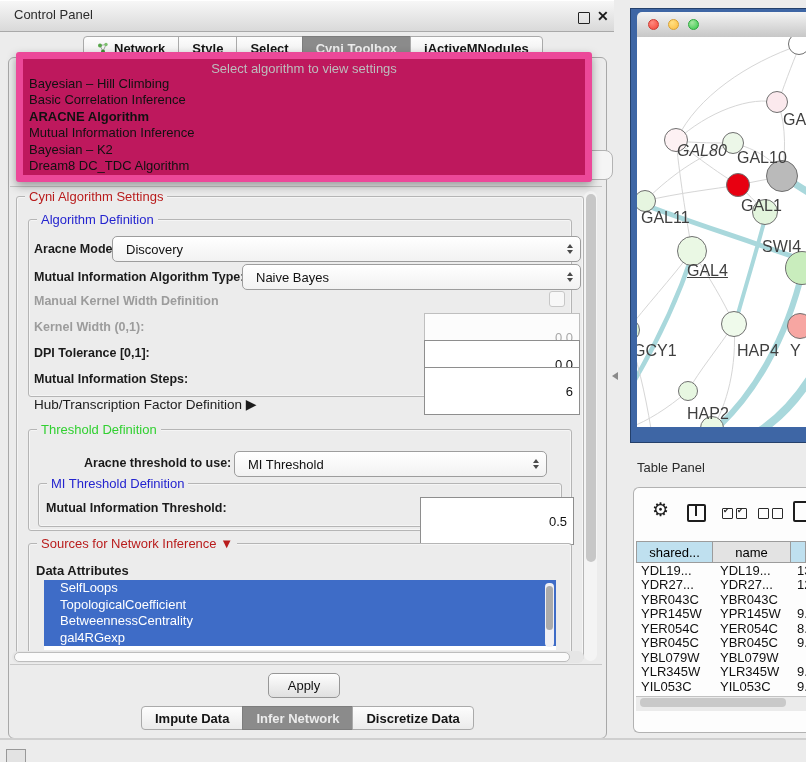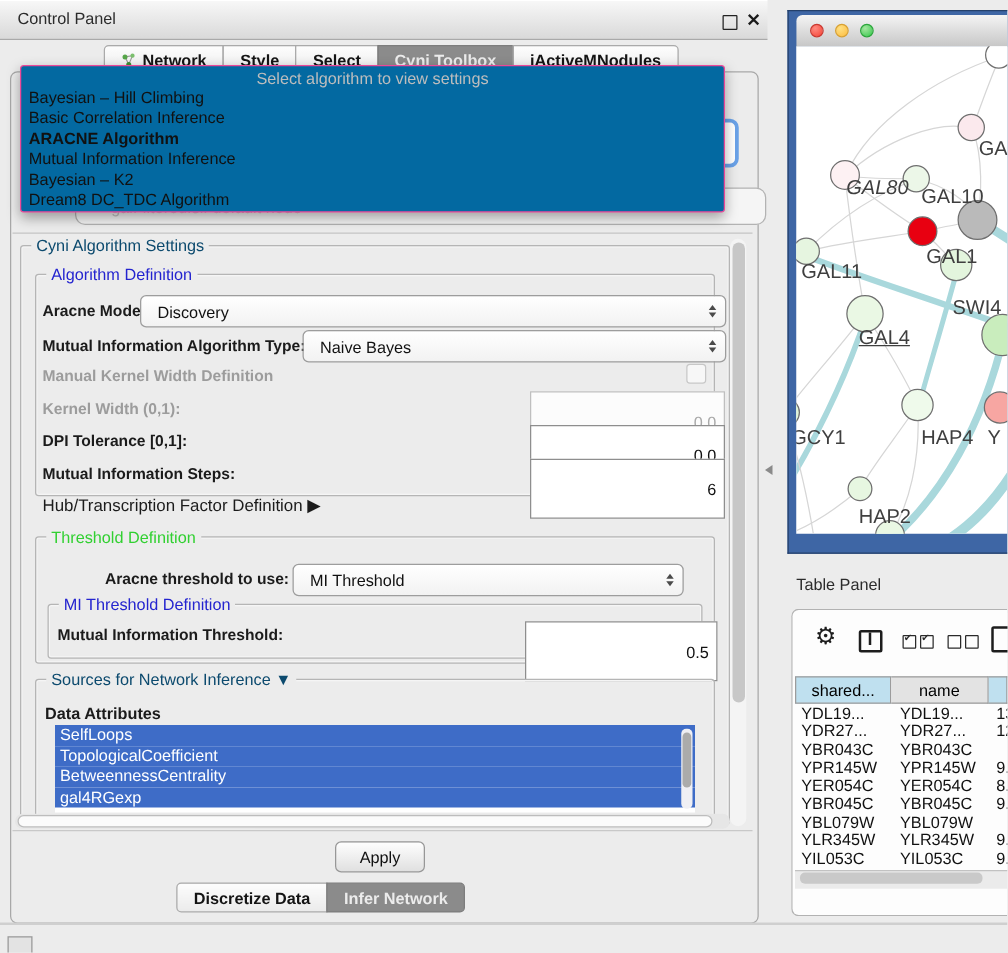--- a/index.html
+++ b/index.html
@@ -25,7 +25,7 @@
   #bottom-tabs .tab:last-child{border-radius:0 4px 4px 0}
   .tab.sel{background:#8b8b8b;color:#ececec;border-color:#7d7d7d}
   
-  #popup{left:16px;top:52px;width:562px;height:116px;background:#0369a1;border:1px solid #ec4899;
+  #popup{left:16px;top:52px;width:562px;height:116px;background:#be185d;border:7px solid #ec4899;
       border-radius:3px;box-shadow:0 4px 10px rgba(0,0,0,.35);z-index:40}
   #dd-prompt{left:0;top:2px;width:100%;text-align:center;font-size:13px;color:#bdbdbd}
   #dd-items{left:6px;top:17px;right:4px}

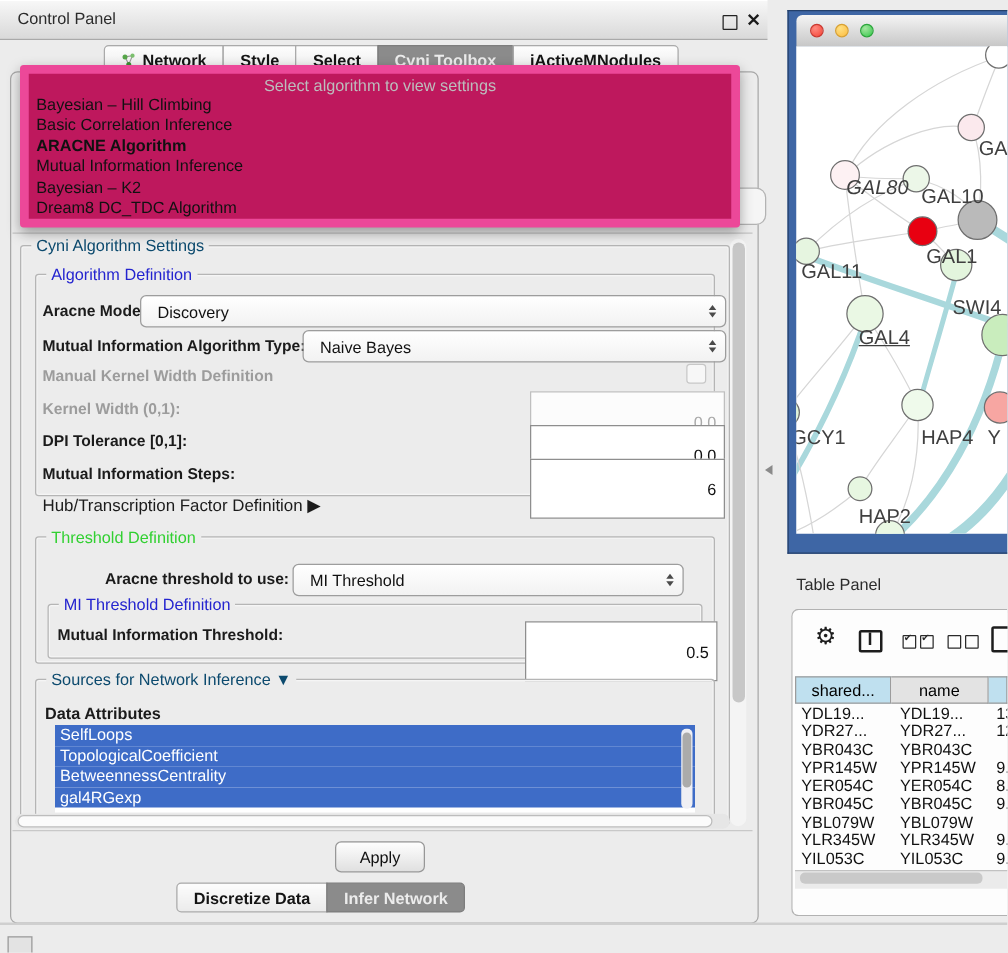--- a/index.html
+++ b/index.html
@@ -41,7 +41,7 @@
   #pane-bottom{left:10px;top:664px;width:592px;height:1px;background:#c8c8c8}
   
   .grp{position:absolute;border:1px solid #b5b5b5;border-radius:3px;box-shadow:inset 0 0 0 1px #f5f5f5}
-  .legend{position:absolute;top:-8px;left:8px;background:#ececec;padding:0 4px;font-size:13px;color:#0c4a6e;white-space:nowrap}
+  .legend{position:absolute;top:-8px;left:8px;background:#ececec;padding:0 4px;font-size:13px;color:#b91c1c;white-space:nowrap}
   .legend.blue{color:#2424cf}
   .legend.green{color:#31d031}
   .lbl{position:absolute;font-size:12.5px;font-weight:bold;color:#1b1b1b;white-space:nowrap}

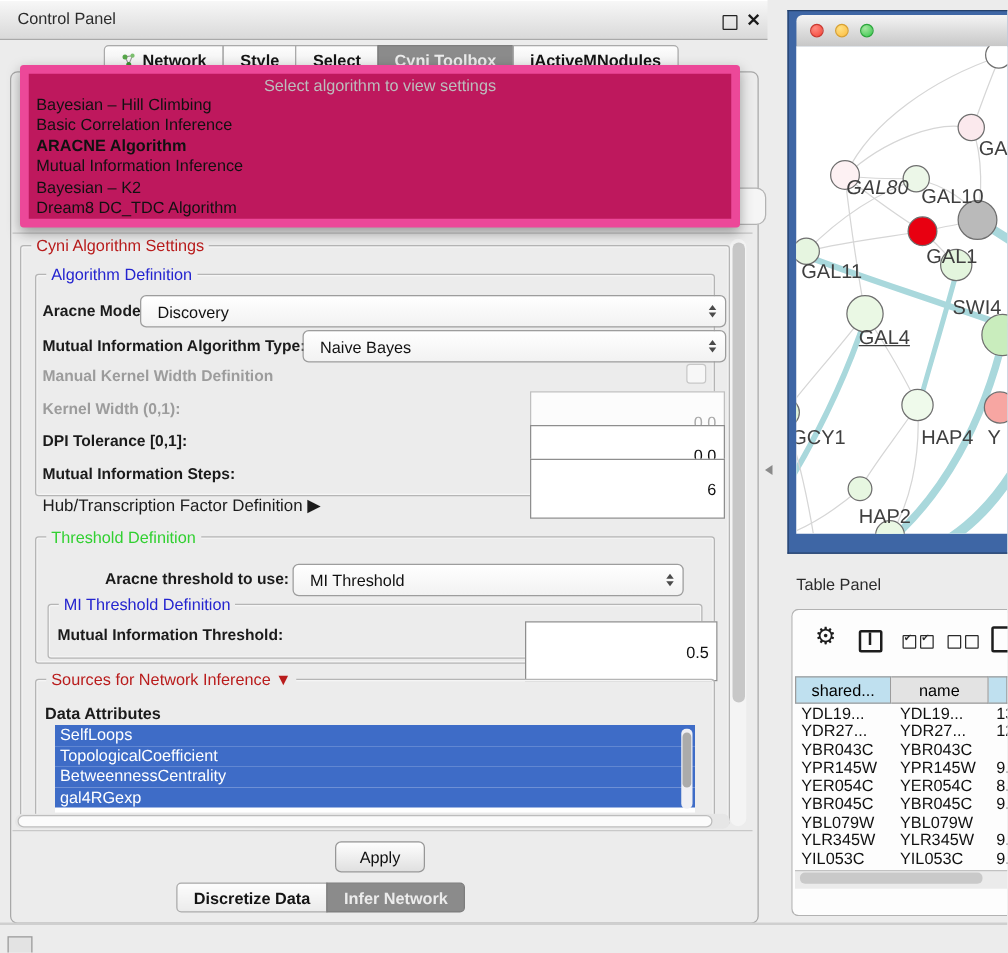--- a/index.html
+++ b/index.html
@@ -59,7 +59,7 @@
   .checkbox{position:absolute;width:14px;height:14px;border:1px solid #c7c7c7;border-radius:3px;background:#f7f7f7}
   
   #attr-list{left:44px;top:580px;width:512px;height:70px;background:#fff;overflow:hidden}
-  .attr-item{height:16.5px;line-height:16.5px;background:#3e6cc7;color:#fff;font-size:13px;padding-left:4px;white-space:nowrap}
+  .attr-item{height:16.5px;line-height:16.5px;background:#3e6cc7;color:#fff;font-size:13px;padding-left:16px;white-space:nowrap}
   #attr-vscroll{left:545px;top:583px;width:9px;height:64px;background:#efeff4;border-radius:4px}
   #attr-thumb{left:546px;top:586px;width:7px;height:44px;background:#ababab;border-radius:4px}
   

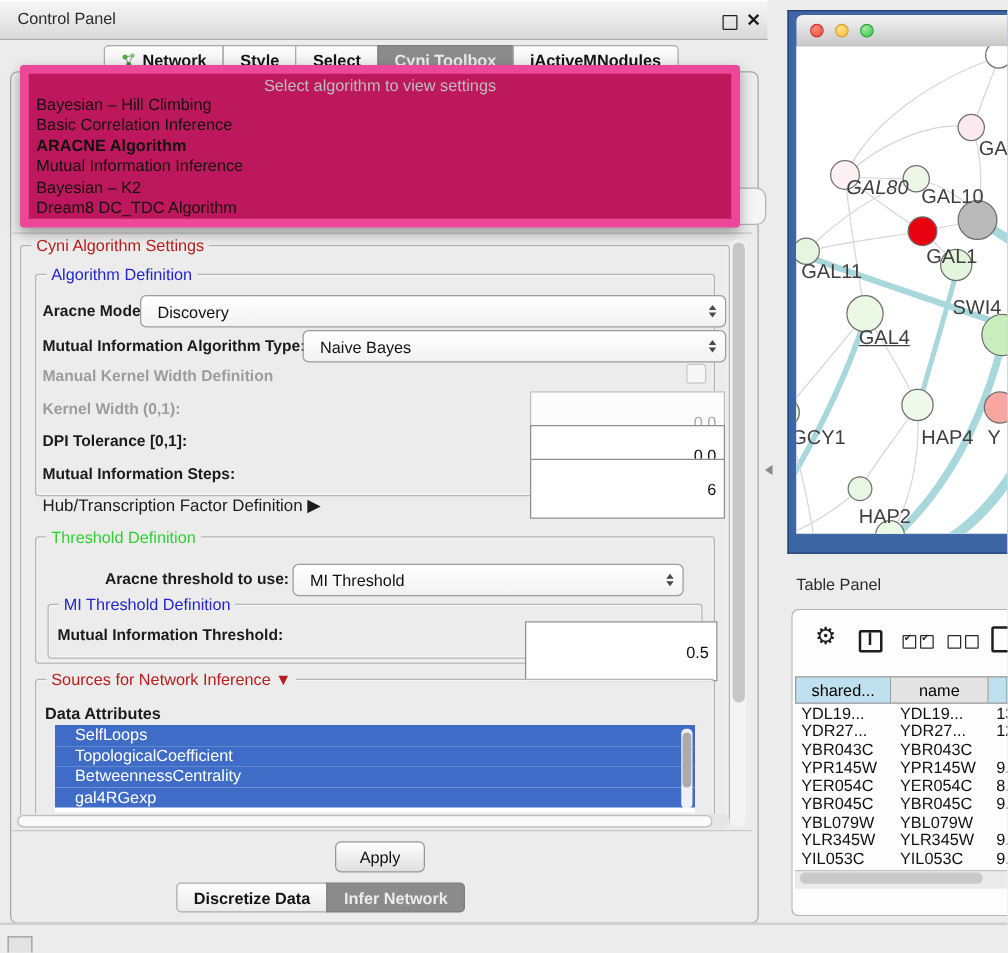--- a/index.html
+++ b/index.html
@@ -237,6 +237,9 @@
 
 <div class="abs" id="apply-btn">Apply</div>
 <div class="abs" id="bottom-tabs">
+    <div class="tab">
+      <span>Impute Data</span>
+    </div>
     <div class="tab">
       <span>Discretize Data</span>
     </div>

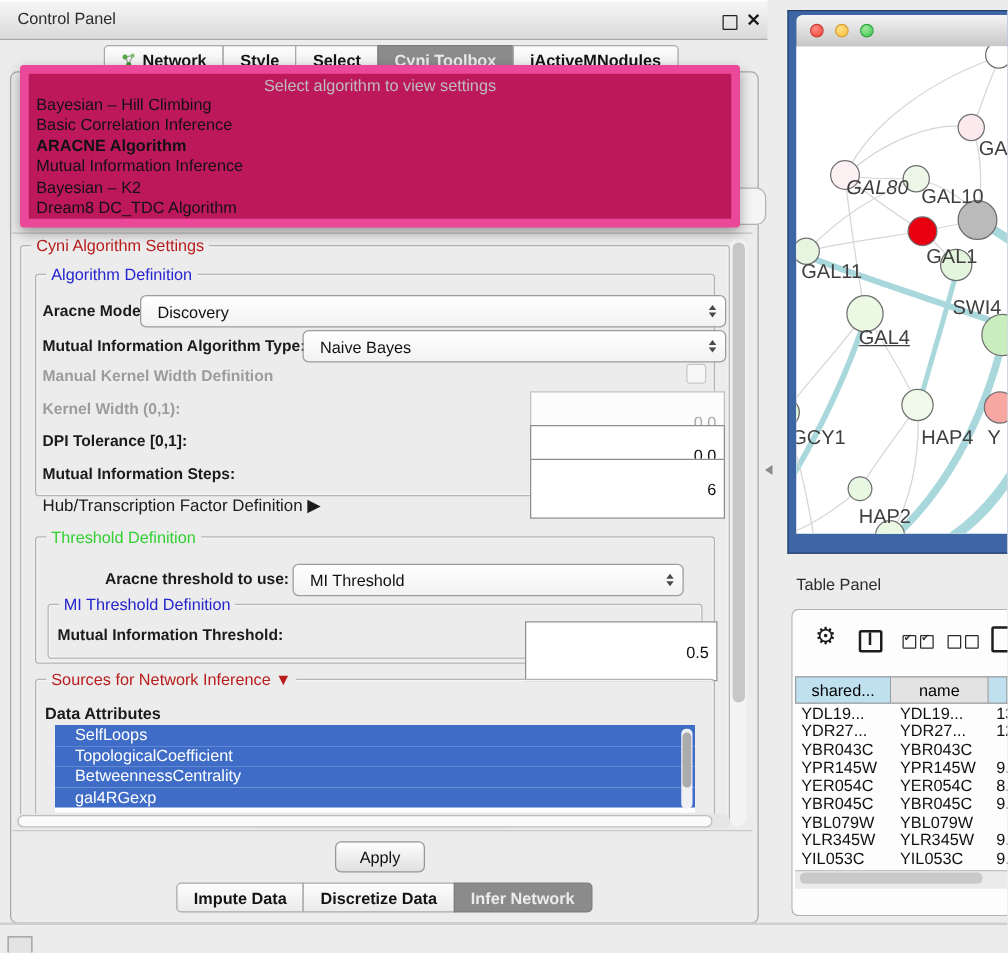--- a/index.html
+++ b/index.html
@@ -240,11 +240,11 @@
     <div class="tab">
       <span>Impute Data</span>
     </div>
-    <div class="tab">
-      <span>Discretize Data</span>
-    </div>
     <div class="tab sel">
       <span>Infer Network</span>
+    </div>
+    <div class="tab">
+      <span>Discretize Data</span>
     </div>
   </div>
 

